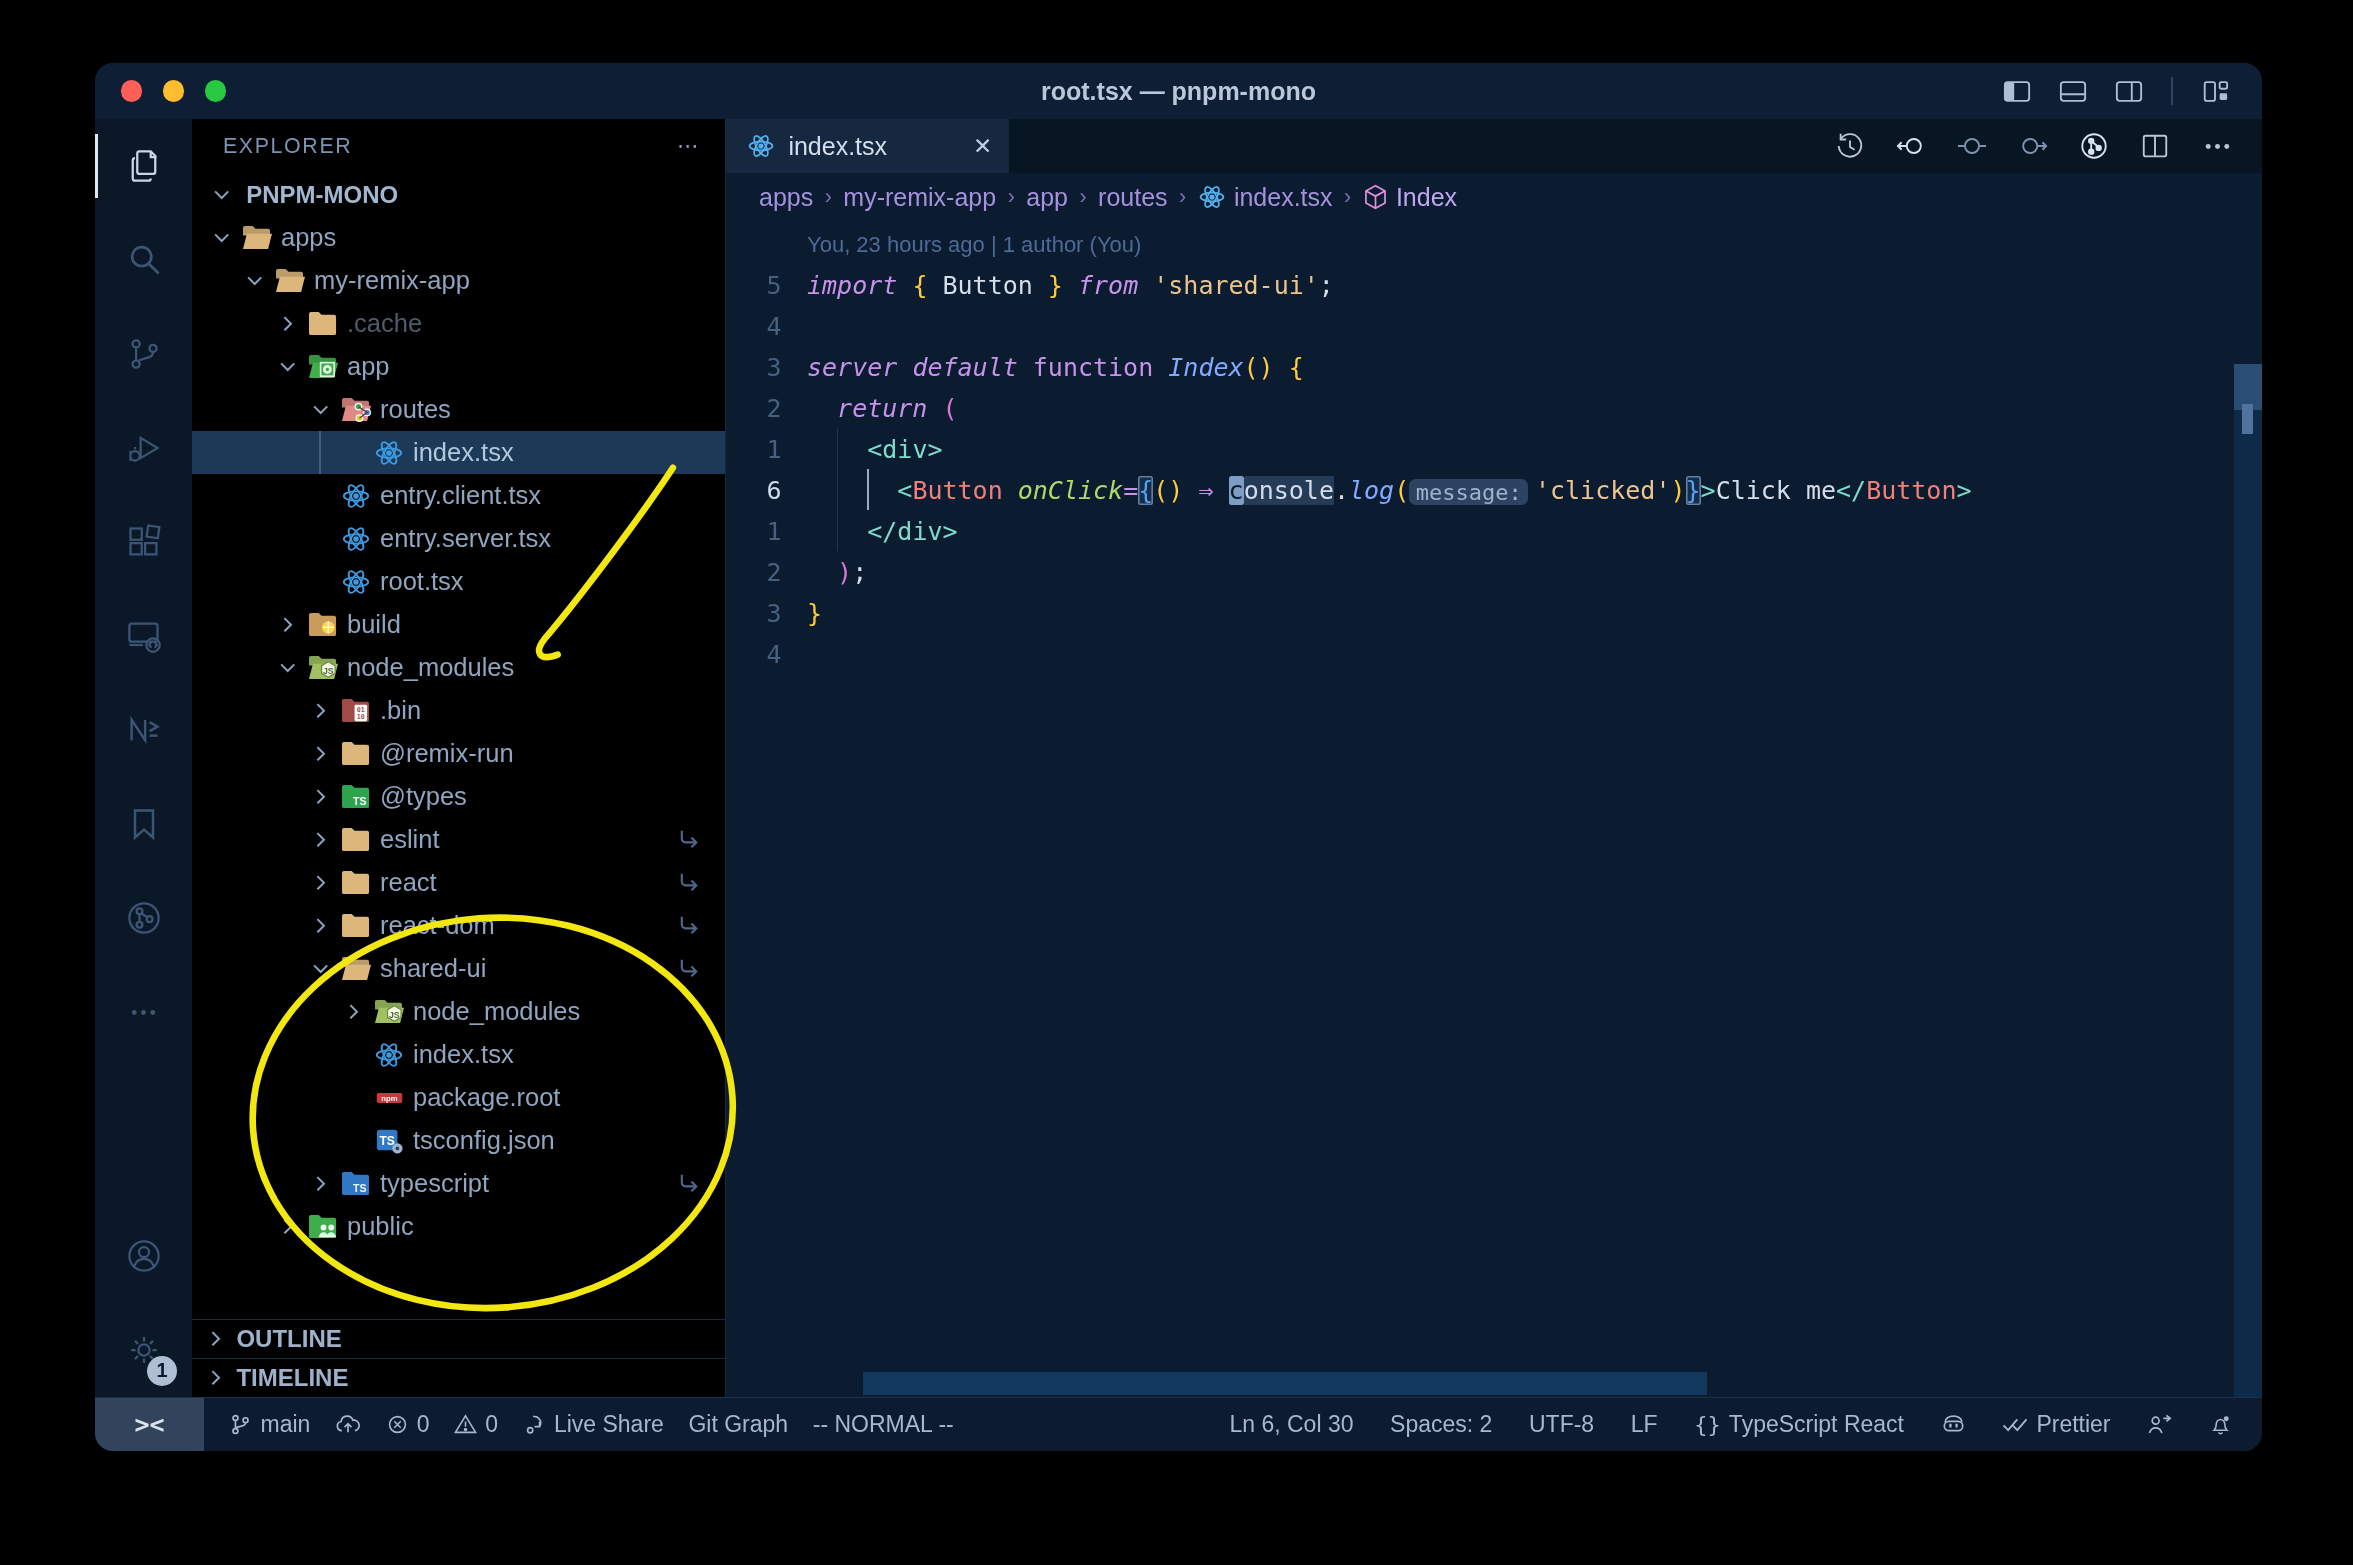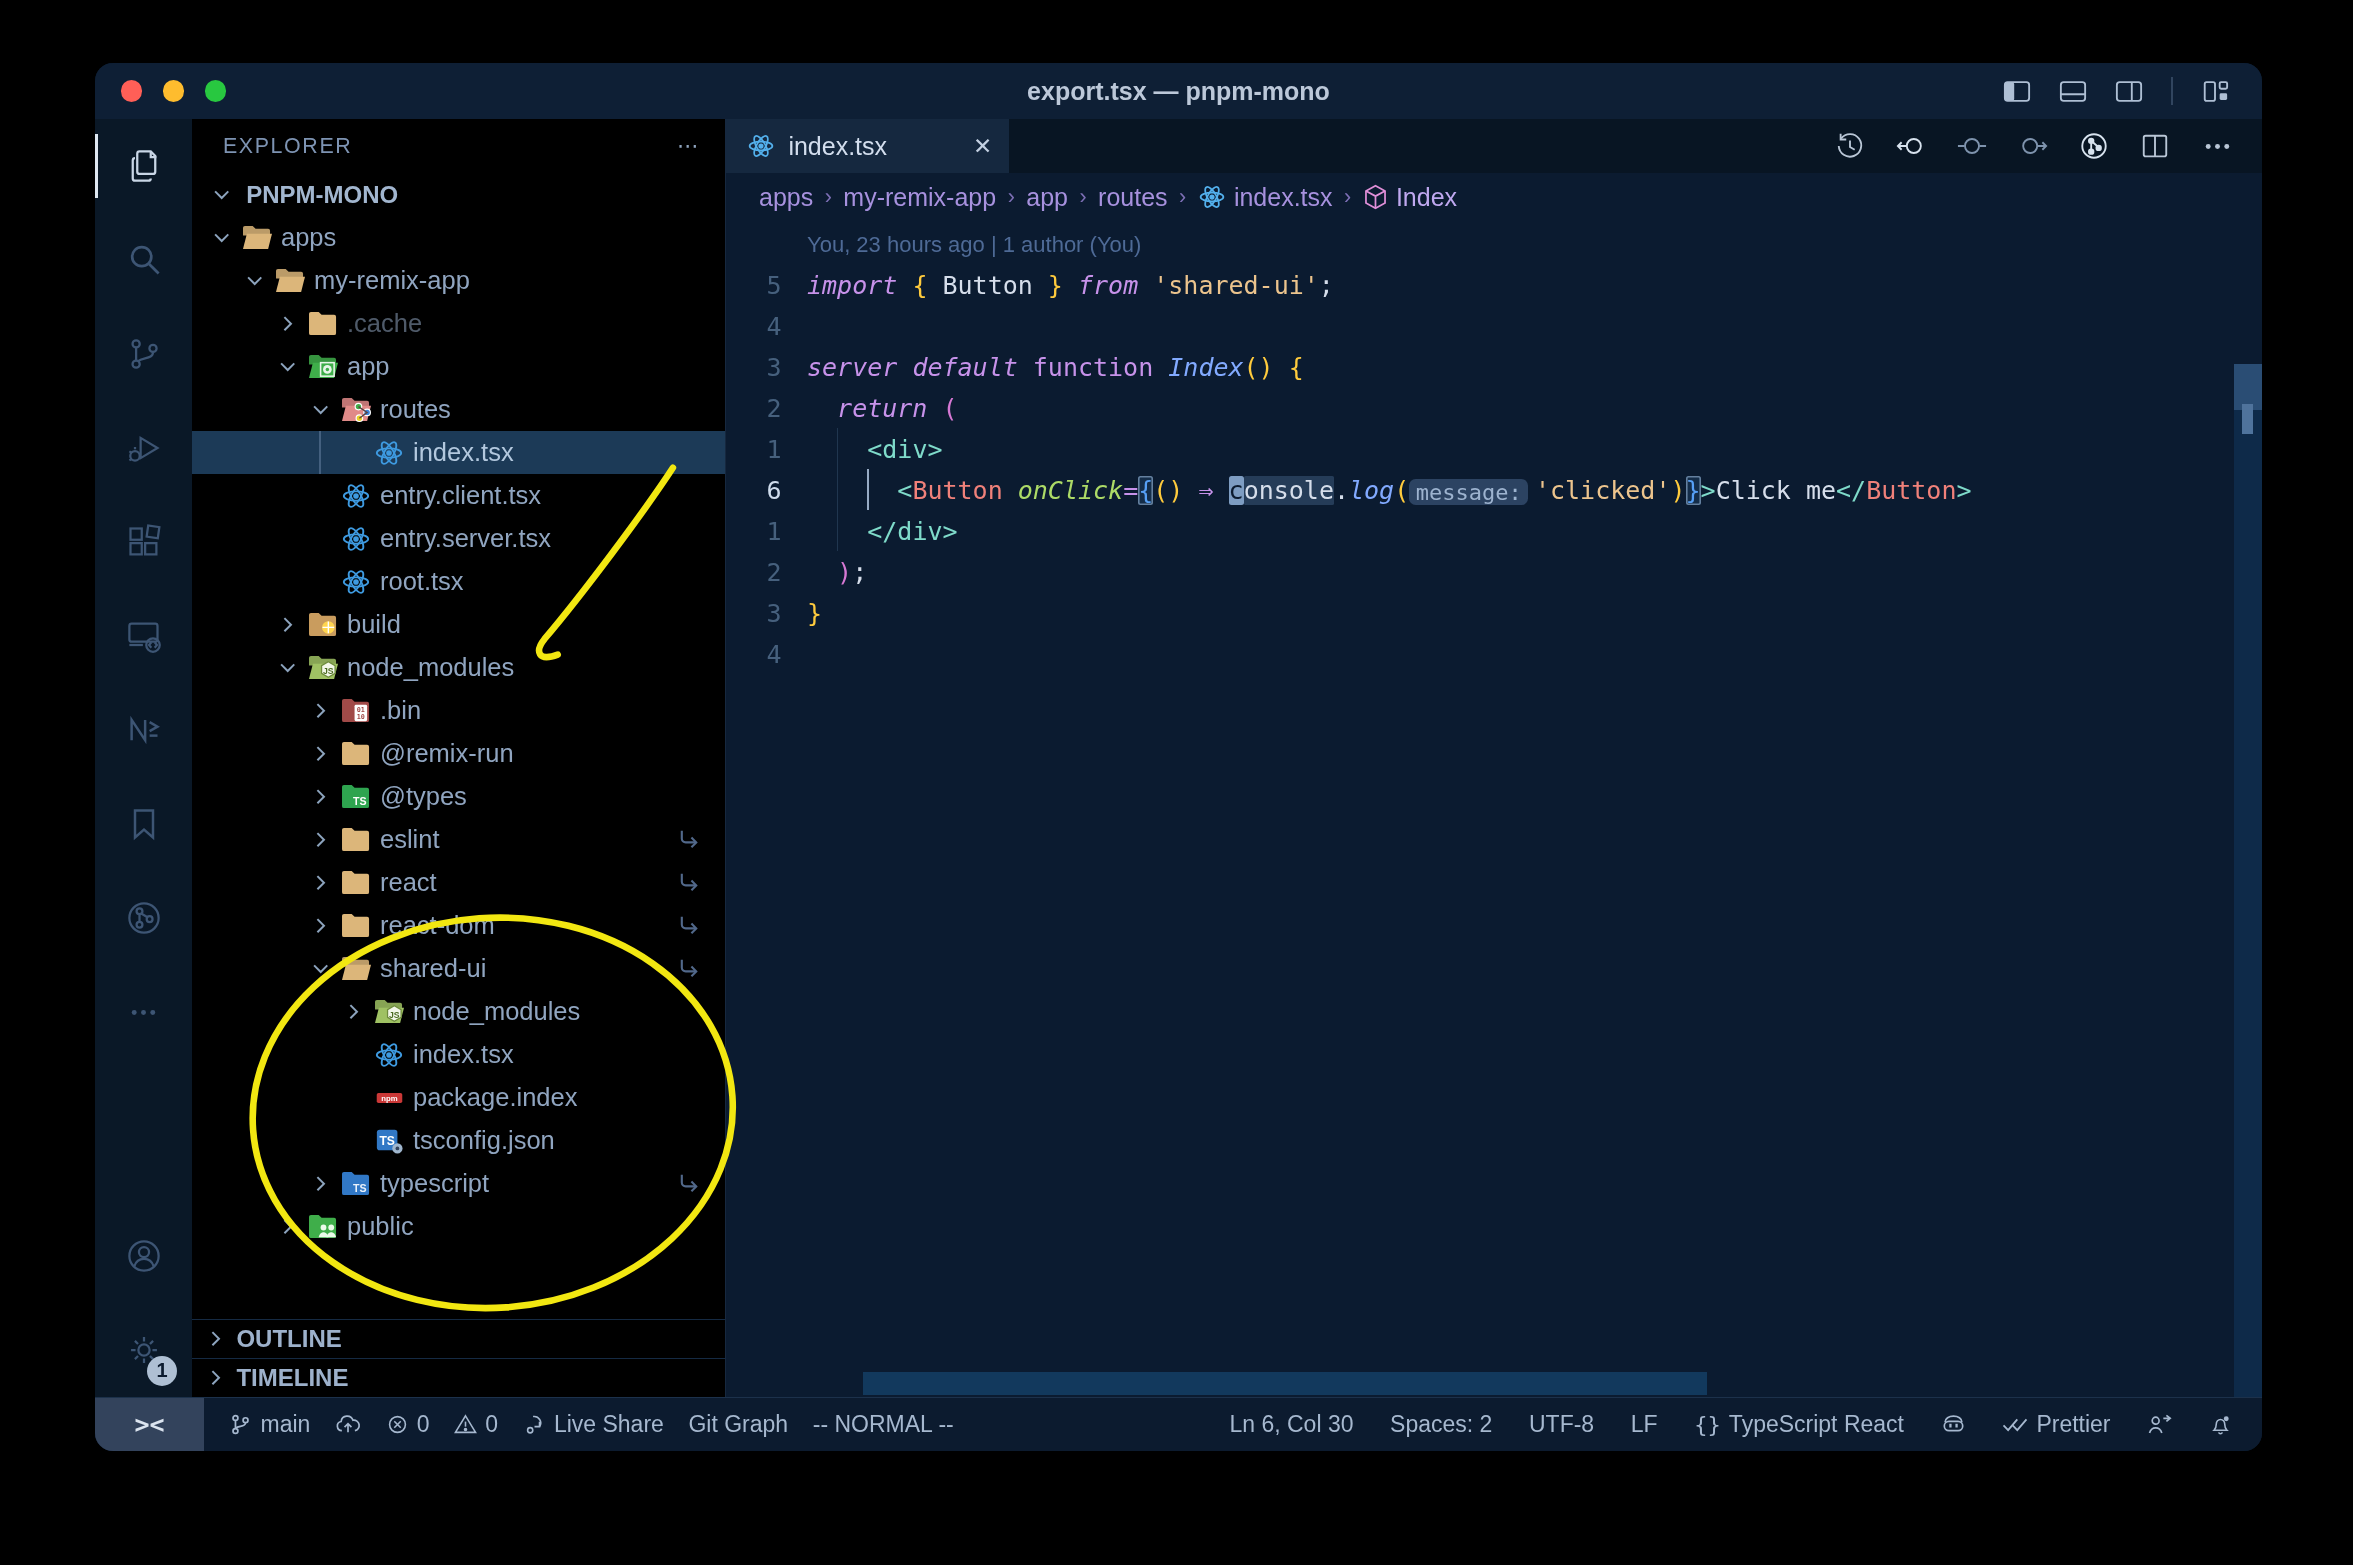--- a/index.html
+++ b/index.html
@@ -95,7 +95,7 @@
       <div class="tl y"></div>
       <div class="tl g"></div>
     </div>
-    <div class="win-title">export.tsx — pnpm-mono</div>
+    <div class="win-title">root.tsx — pnpm-mono</div>
     <div class="layout-icons" id="layoutIcons">
         <span>
           <svg width="28" height="23" viewBox="0 0 30 24" fill="none" stroke="currentColor" stroke-width="2">

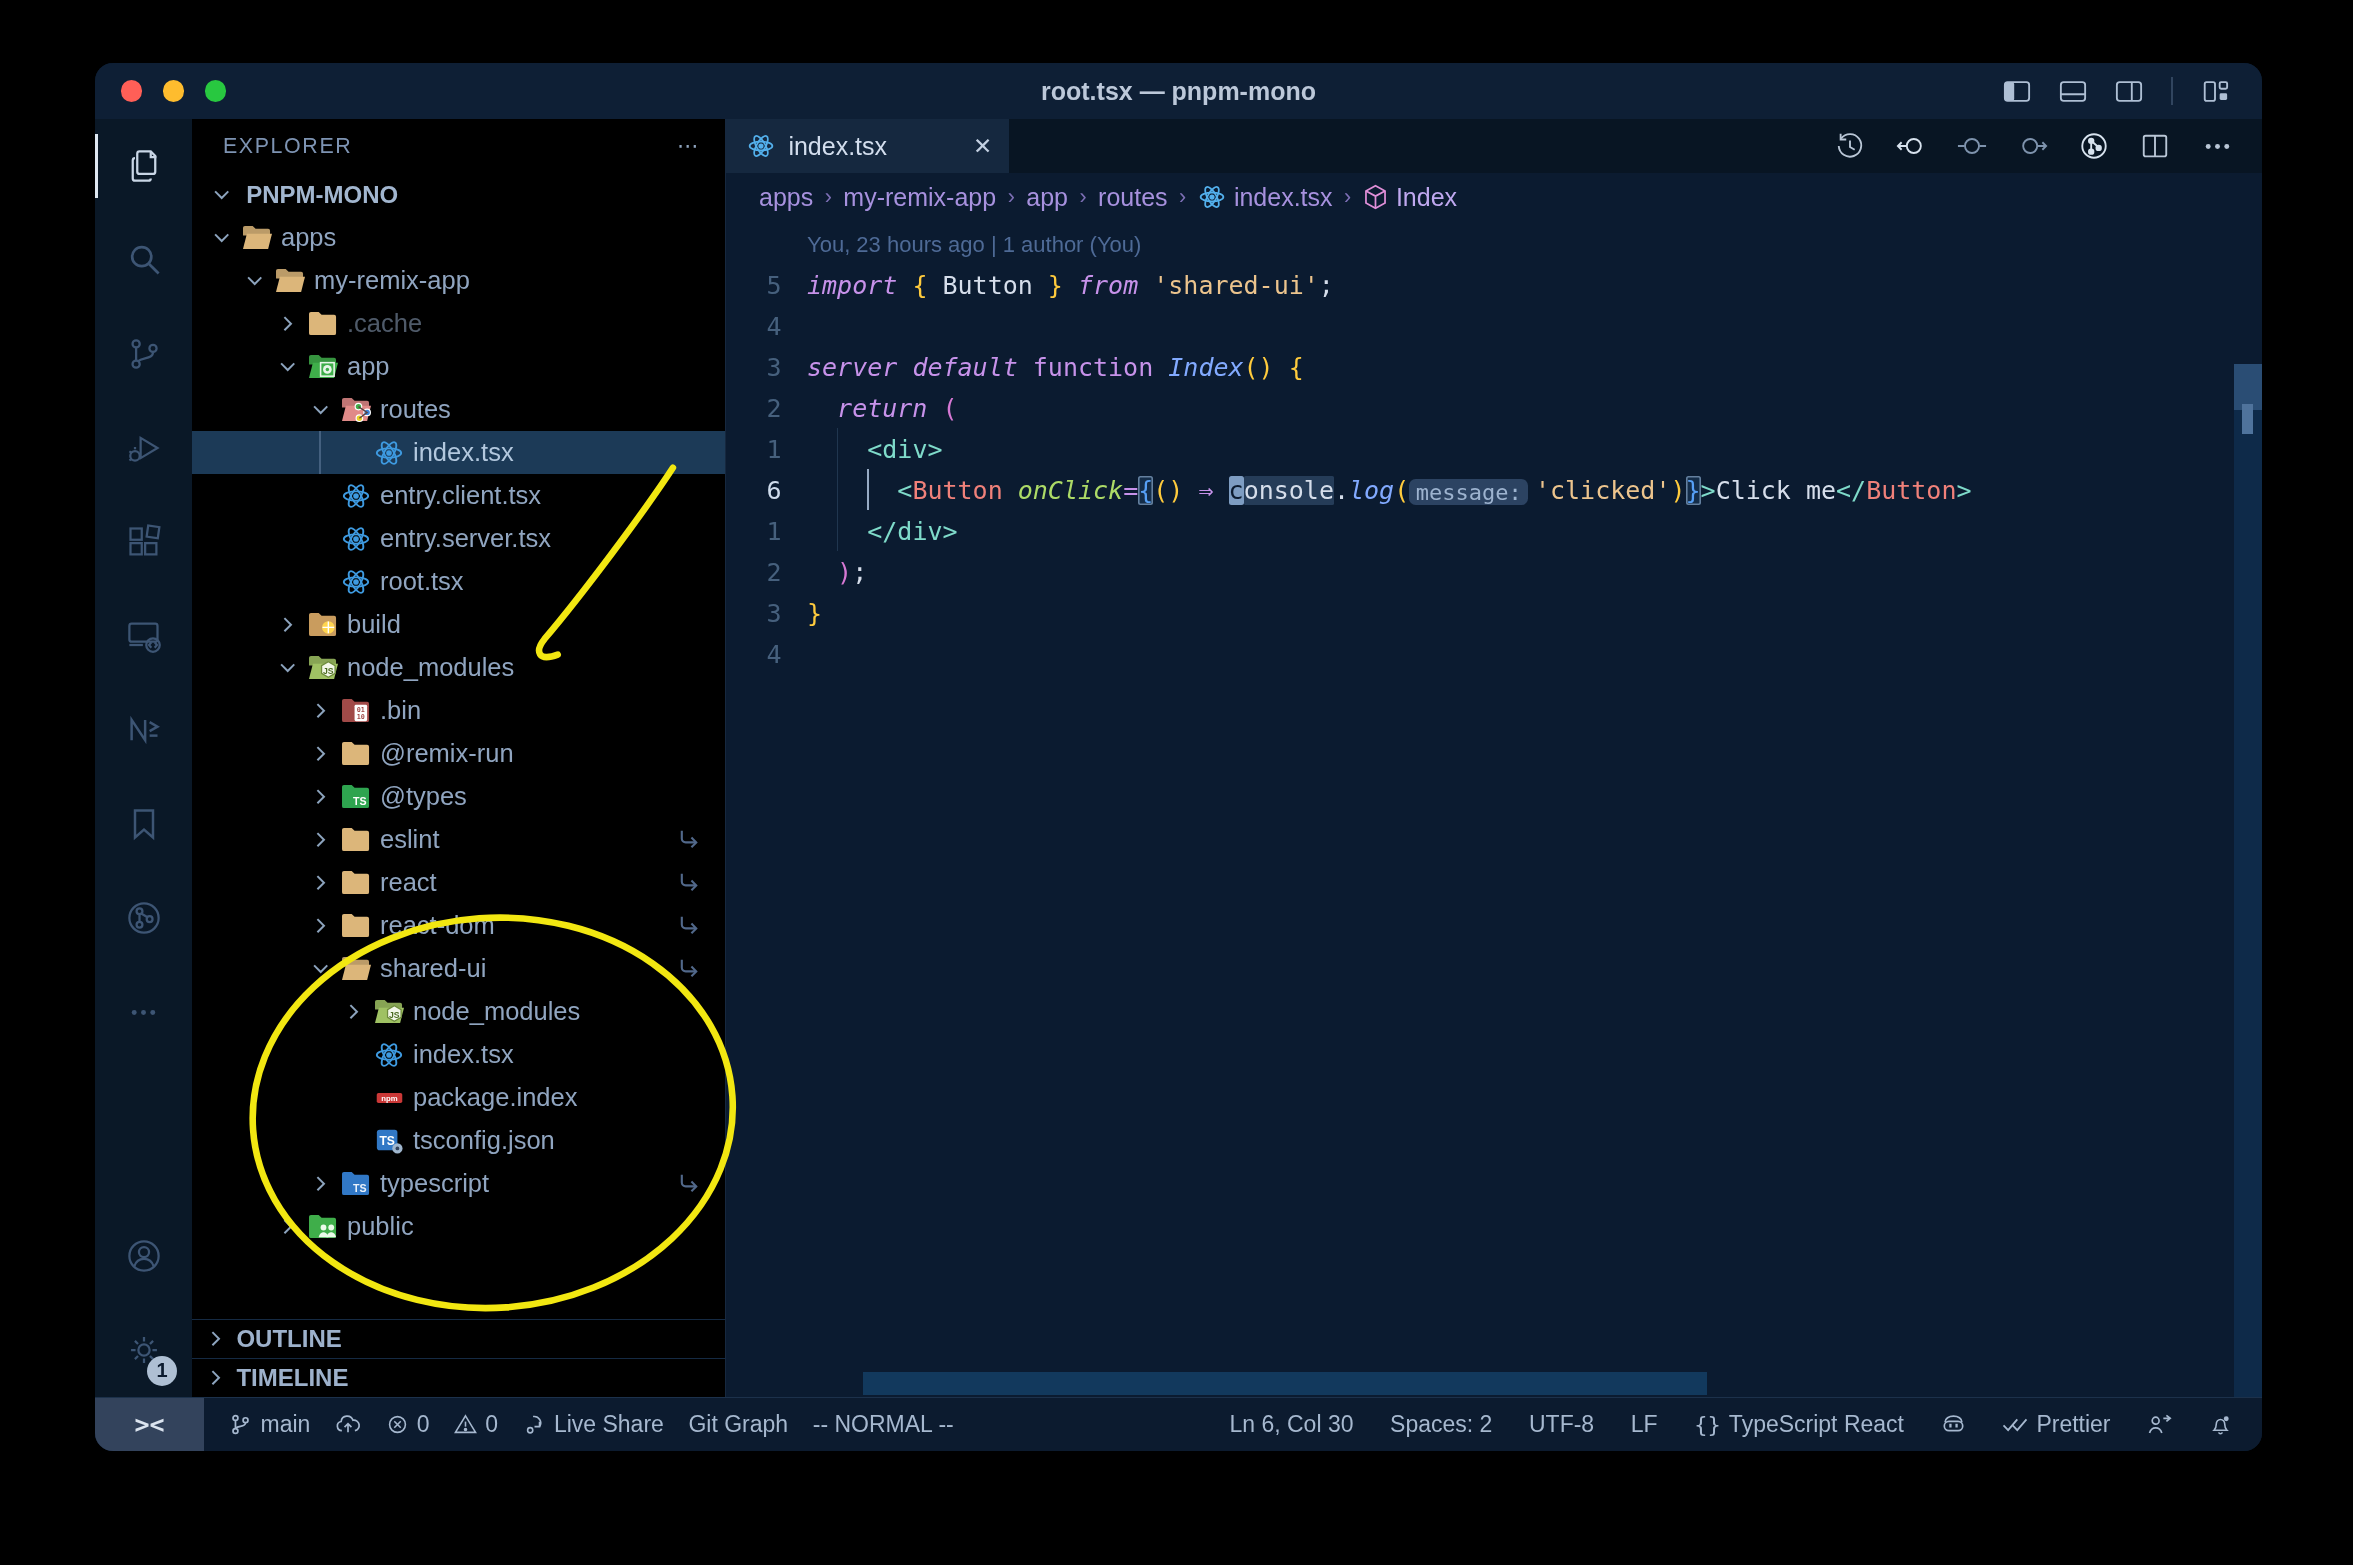--- a/index.html
+++ b/index.html
@@ -592,7 +592,7 @@
                 <text x="17" y="16.5" font-size="8.5" font-weight="bold" fill="#fff" text-anchor="middle" font-family="Liberation Sans">npm</text>
               </svg>
             </span>
-    <span class="tr-label">package.index</span>
+    <span class="tr-label">package.root</span>
 
   </div>
           <div class="tree-row" style="padding-left:145px">

